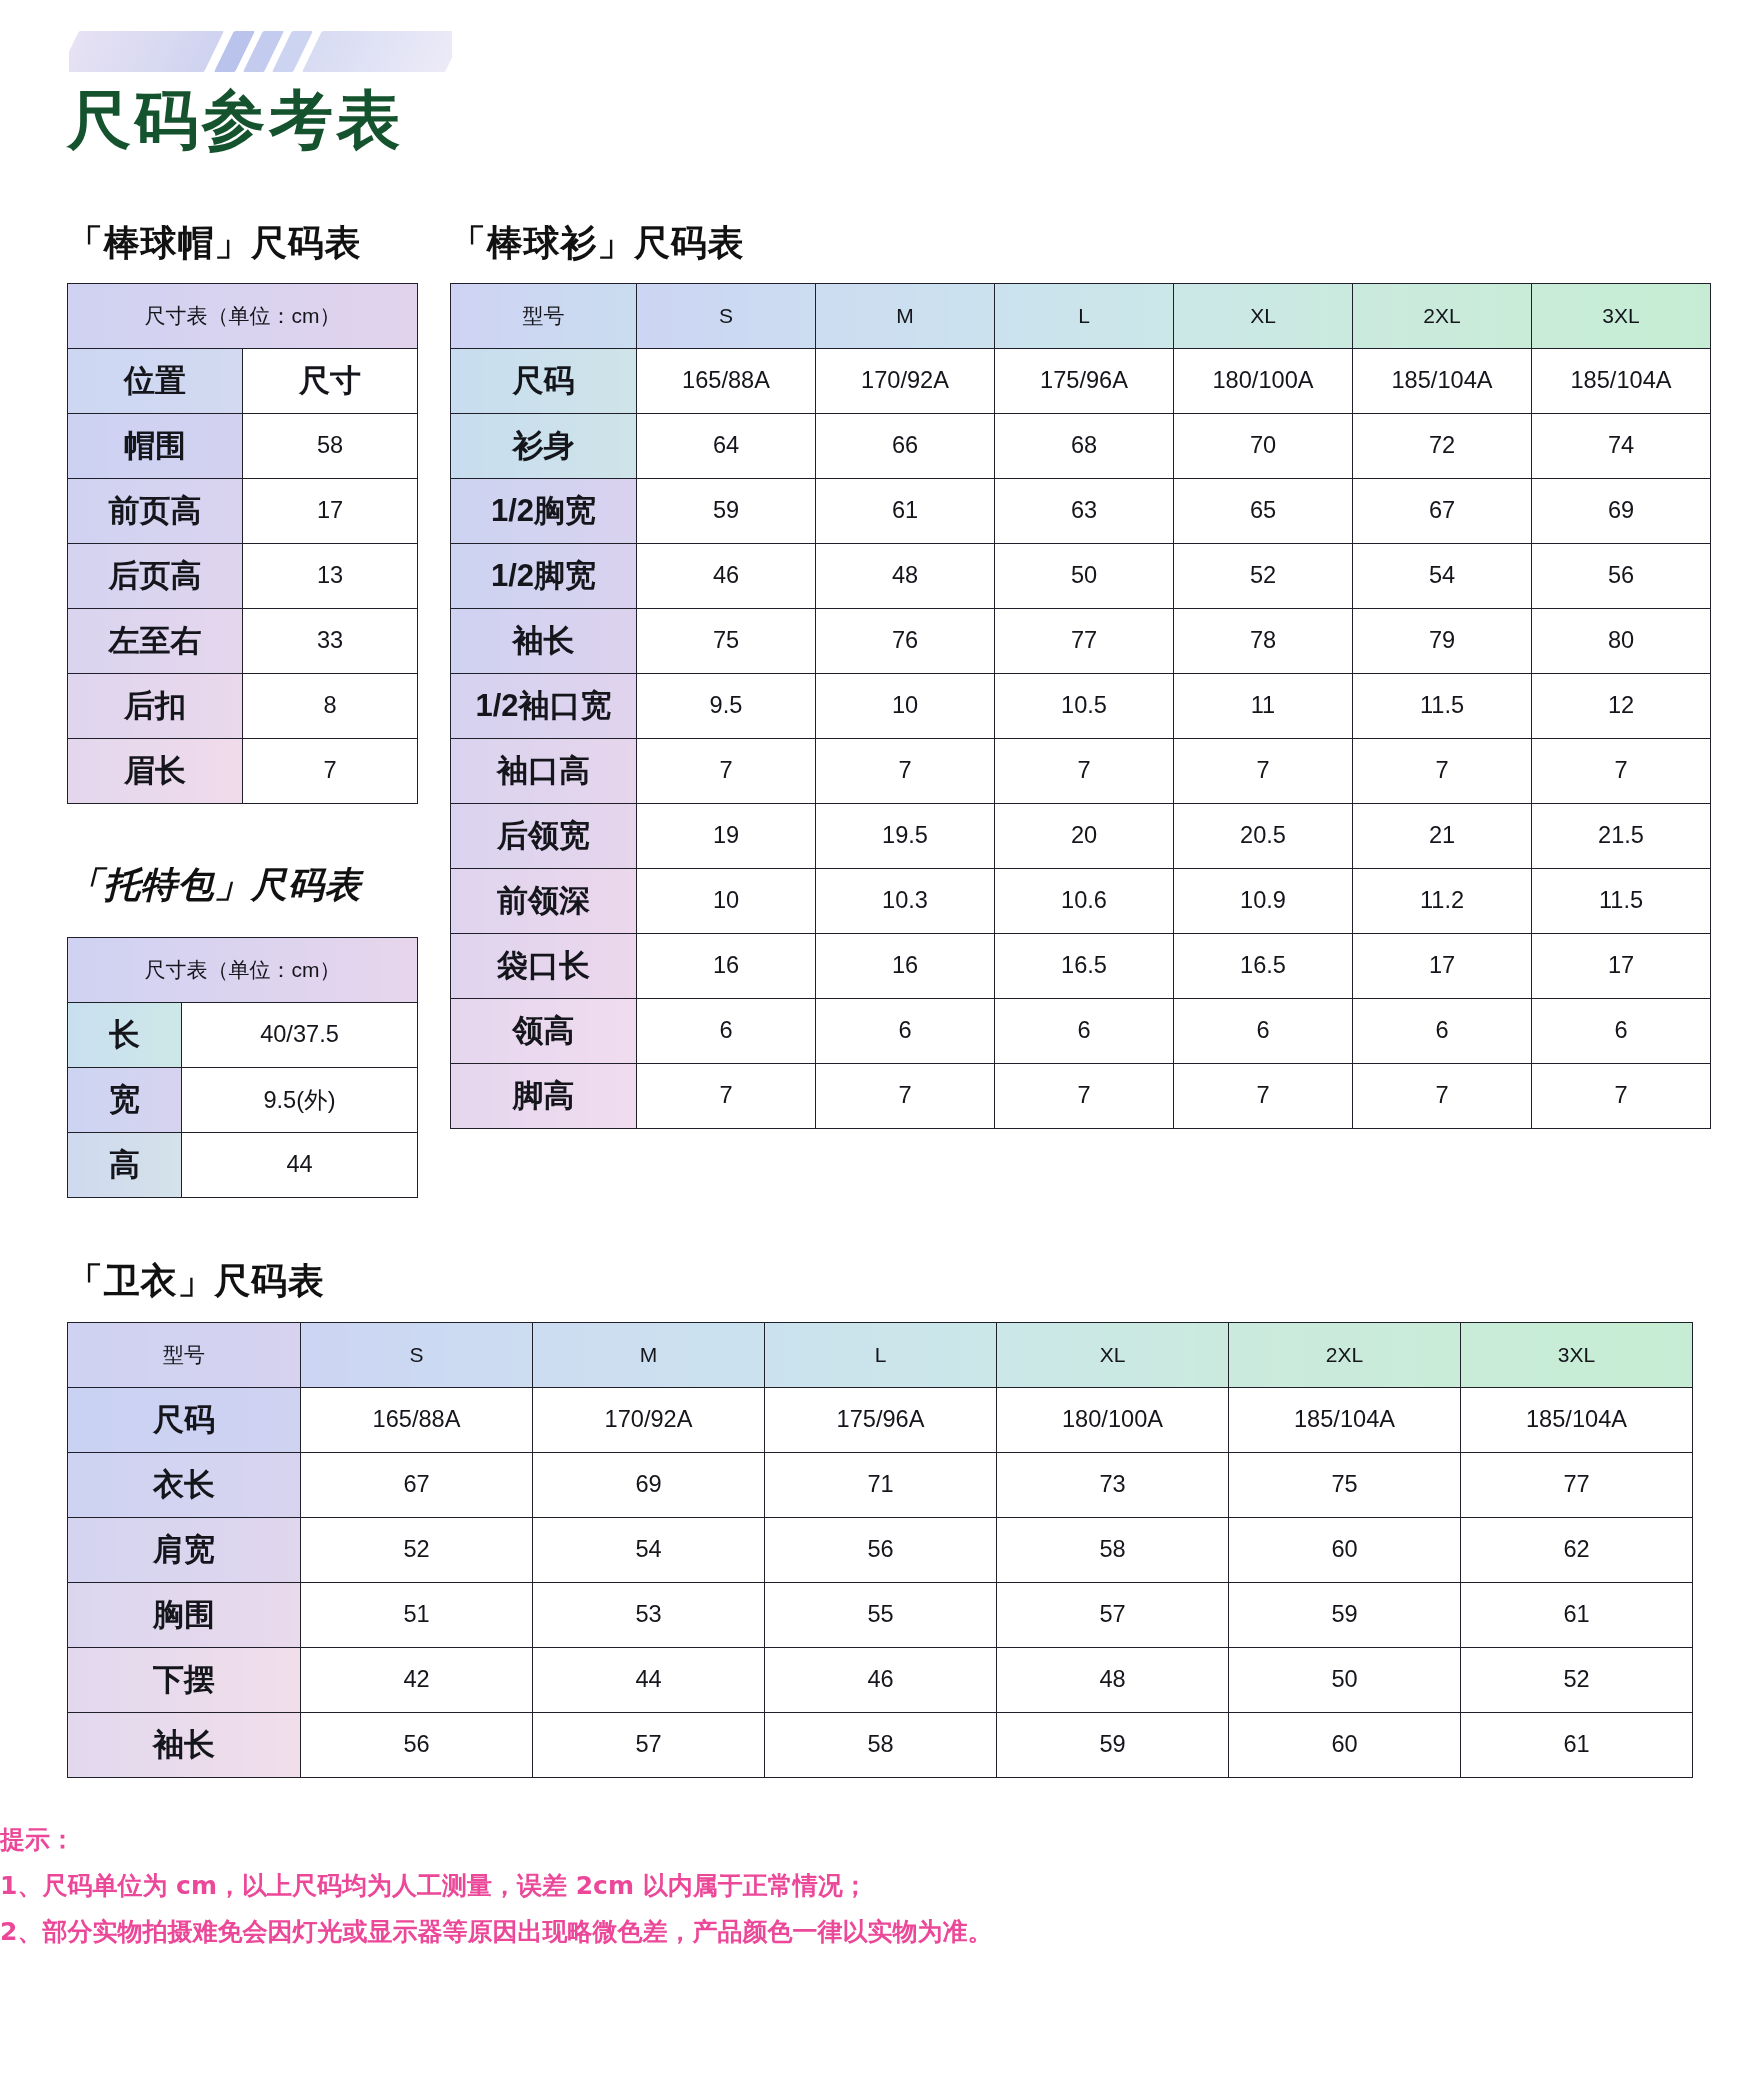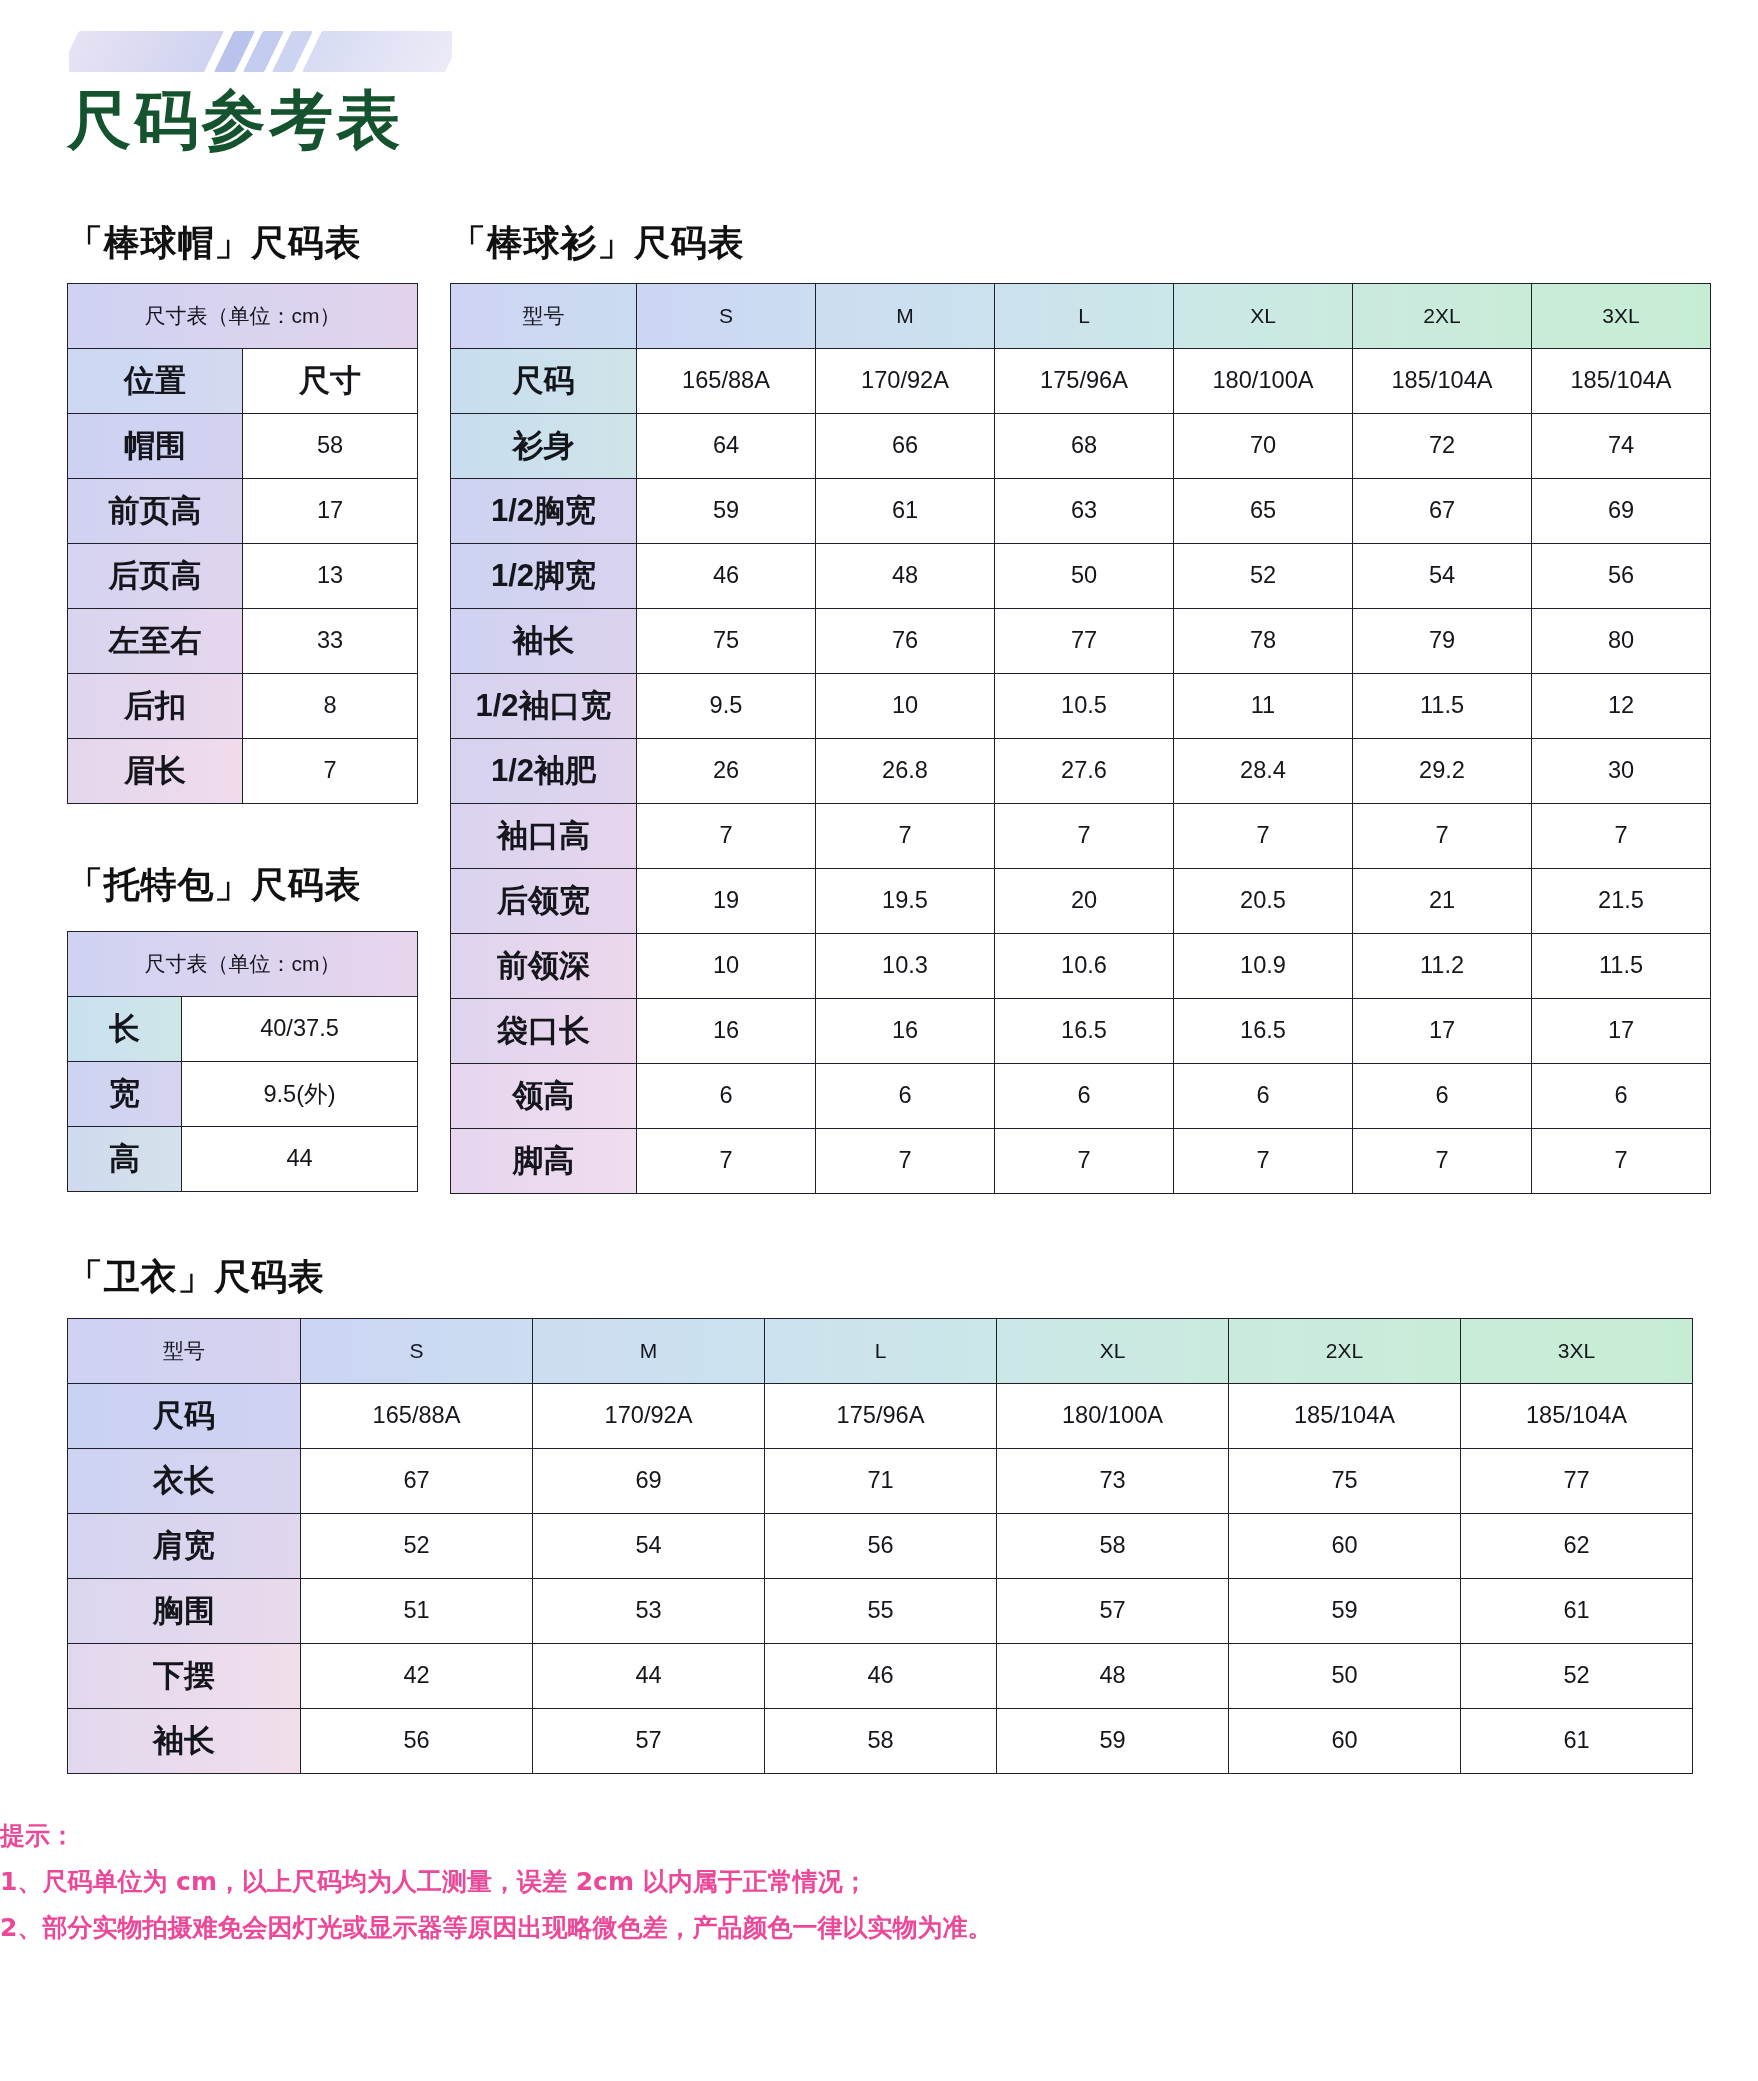--- a/index.html
+++ b/index.html
@@ -354,15 +354,6 @@
             <td>12</td>
           </tr>
           <tr>
-            <td class="lbl g-l4">1/2袖肥</td>
-            <td>26</td>
-            <td>26.8</td>
-            <td>27.6</td>
-            <td>28.4</td>
-            <td>29.2</td>
-            <td>30</td>
-          </tr>
-          <tr>
             <td class="lbl g-l5">袖口高</td>
             <td>7</td>
             <td>7</td>

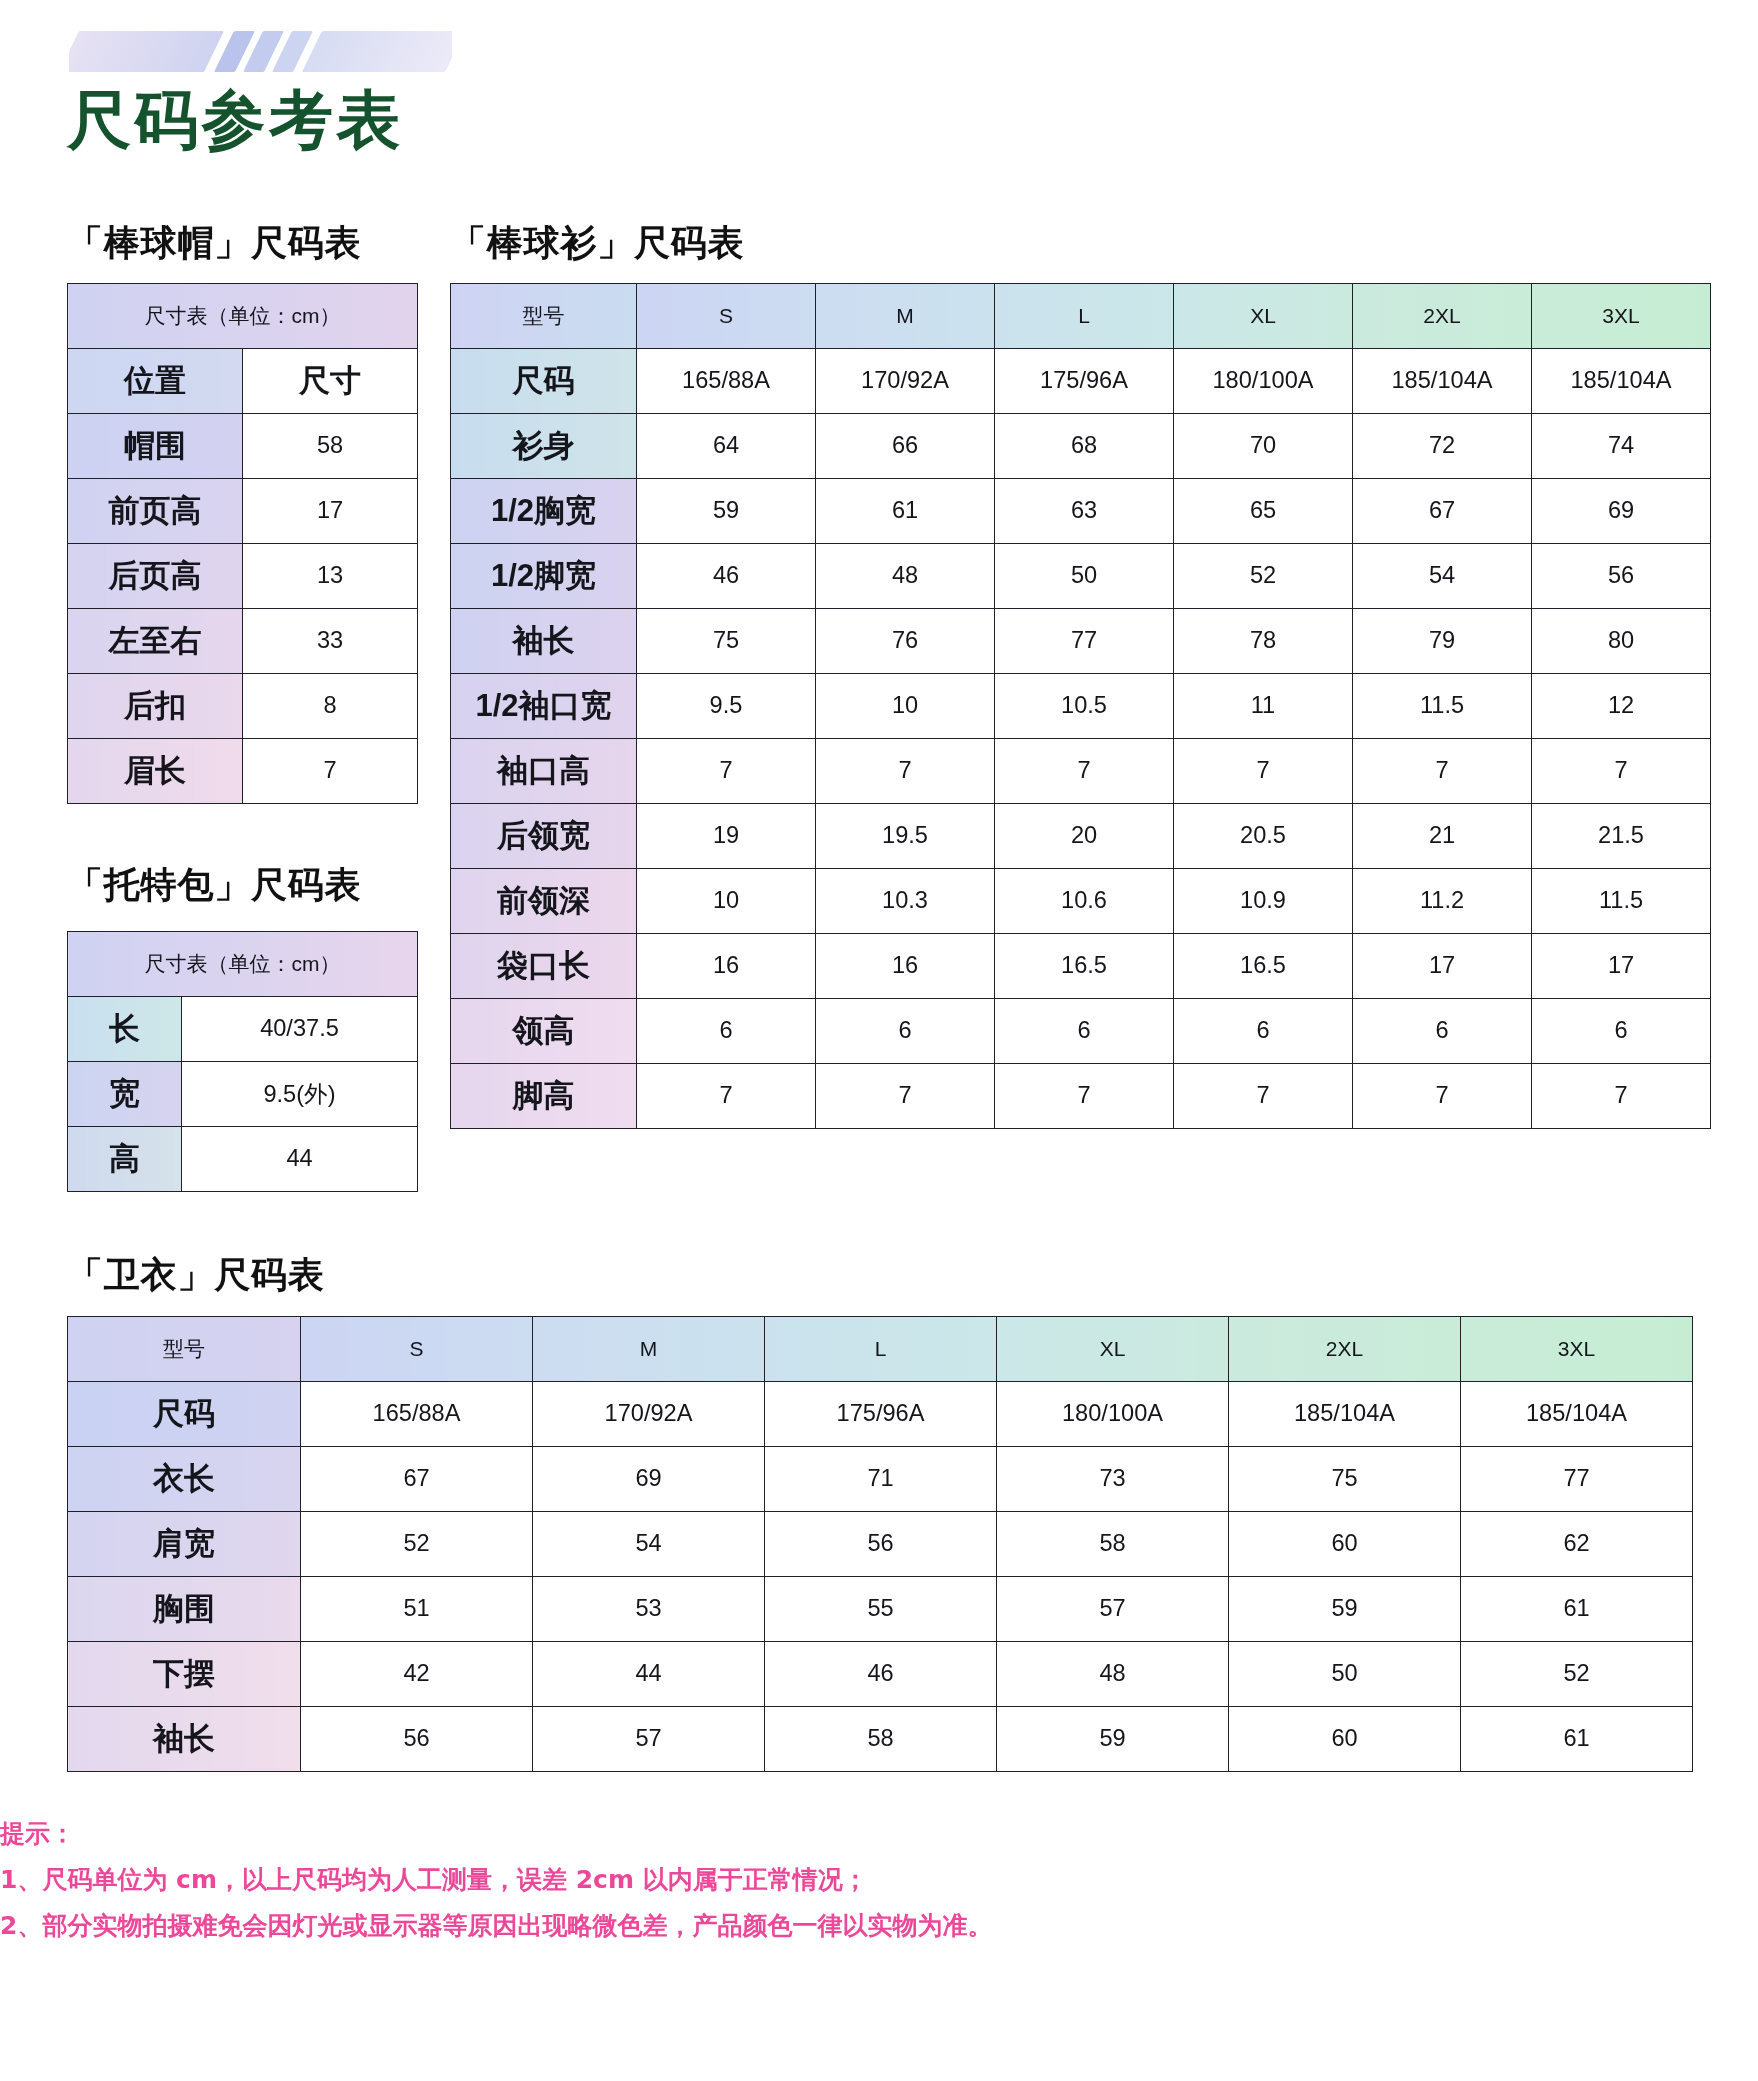--- a/index.html
+++ b/index.html
@@ -128,7 +128,8 @@
 
   .tote-title {
     margin-top: 57px;
-    margin-bottom: 21px;
+    margin-bottom: 27px;
+    font-style: italic;
   }
 
   .hoodie-block {

